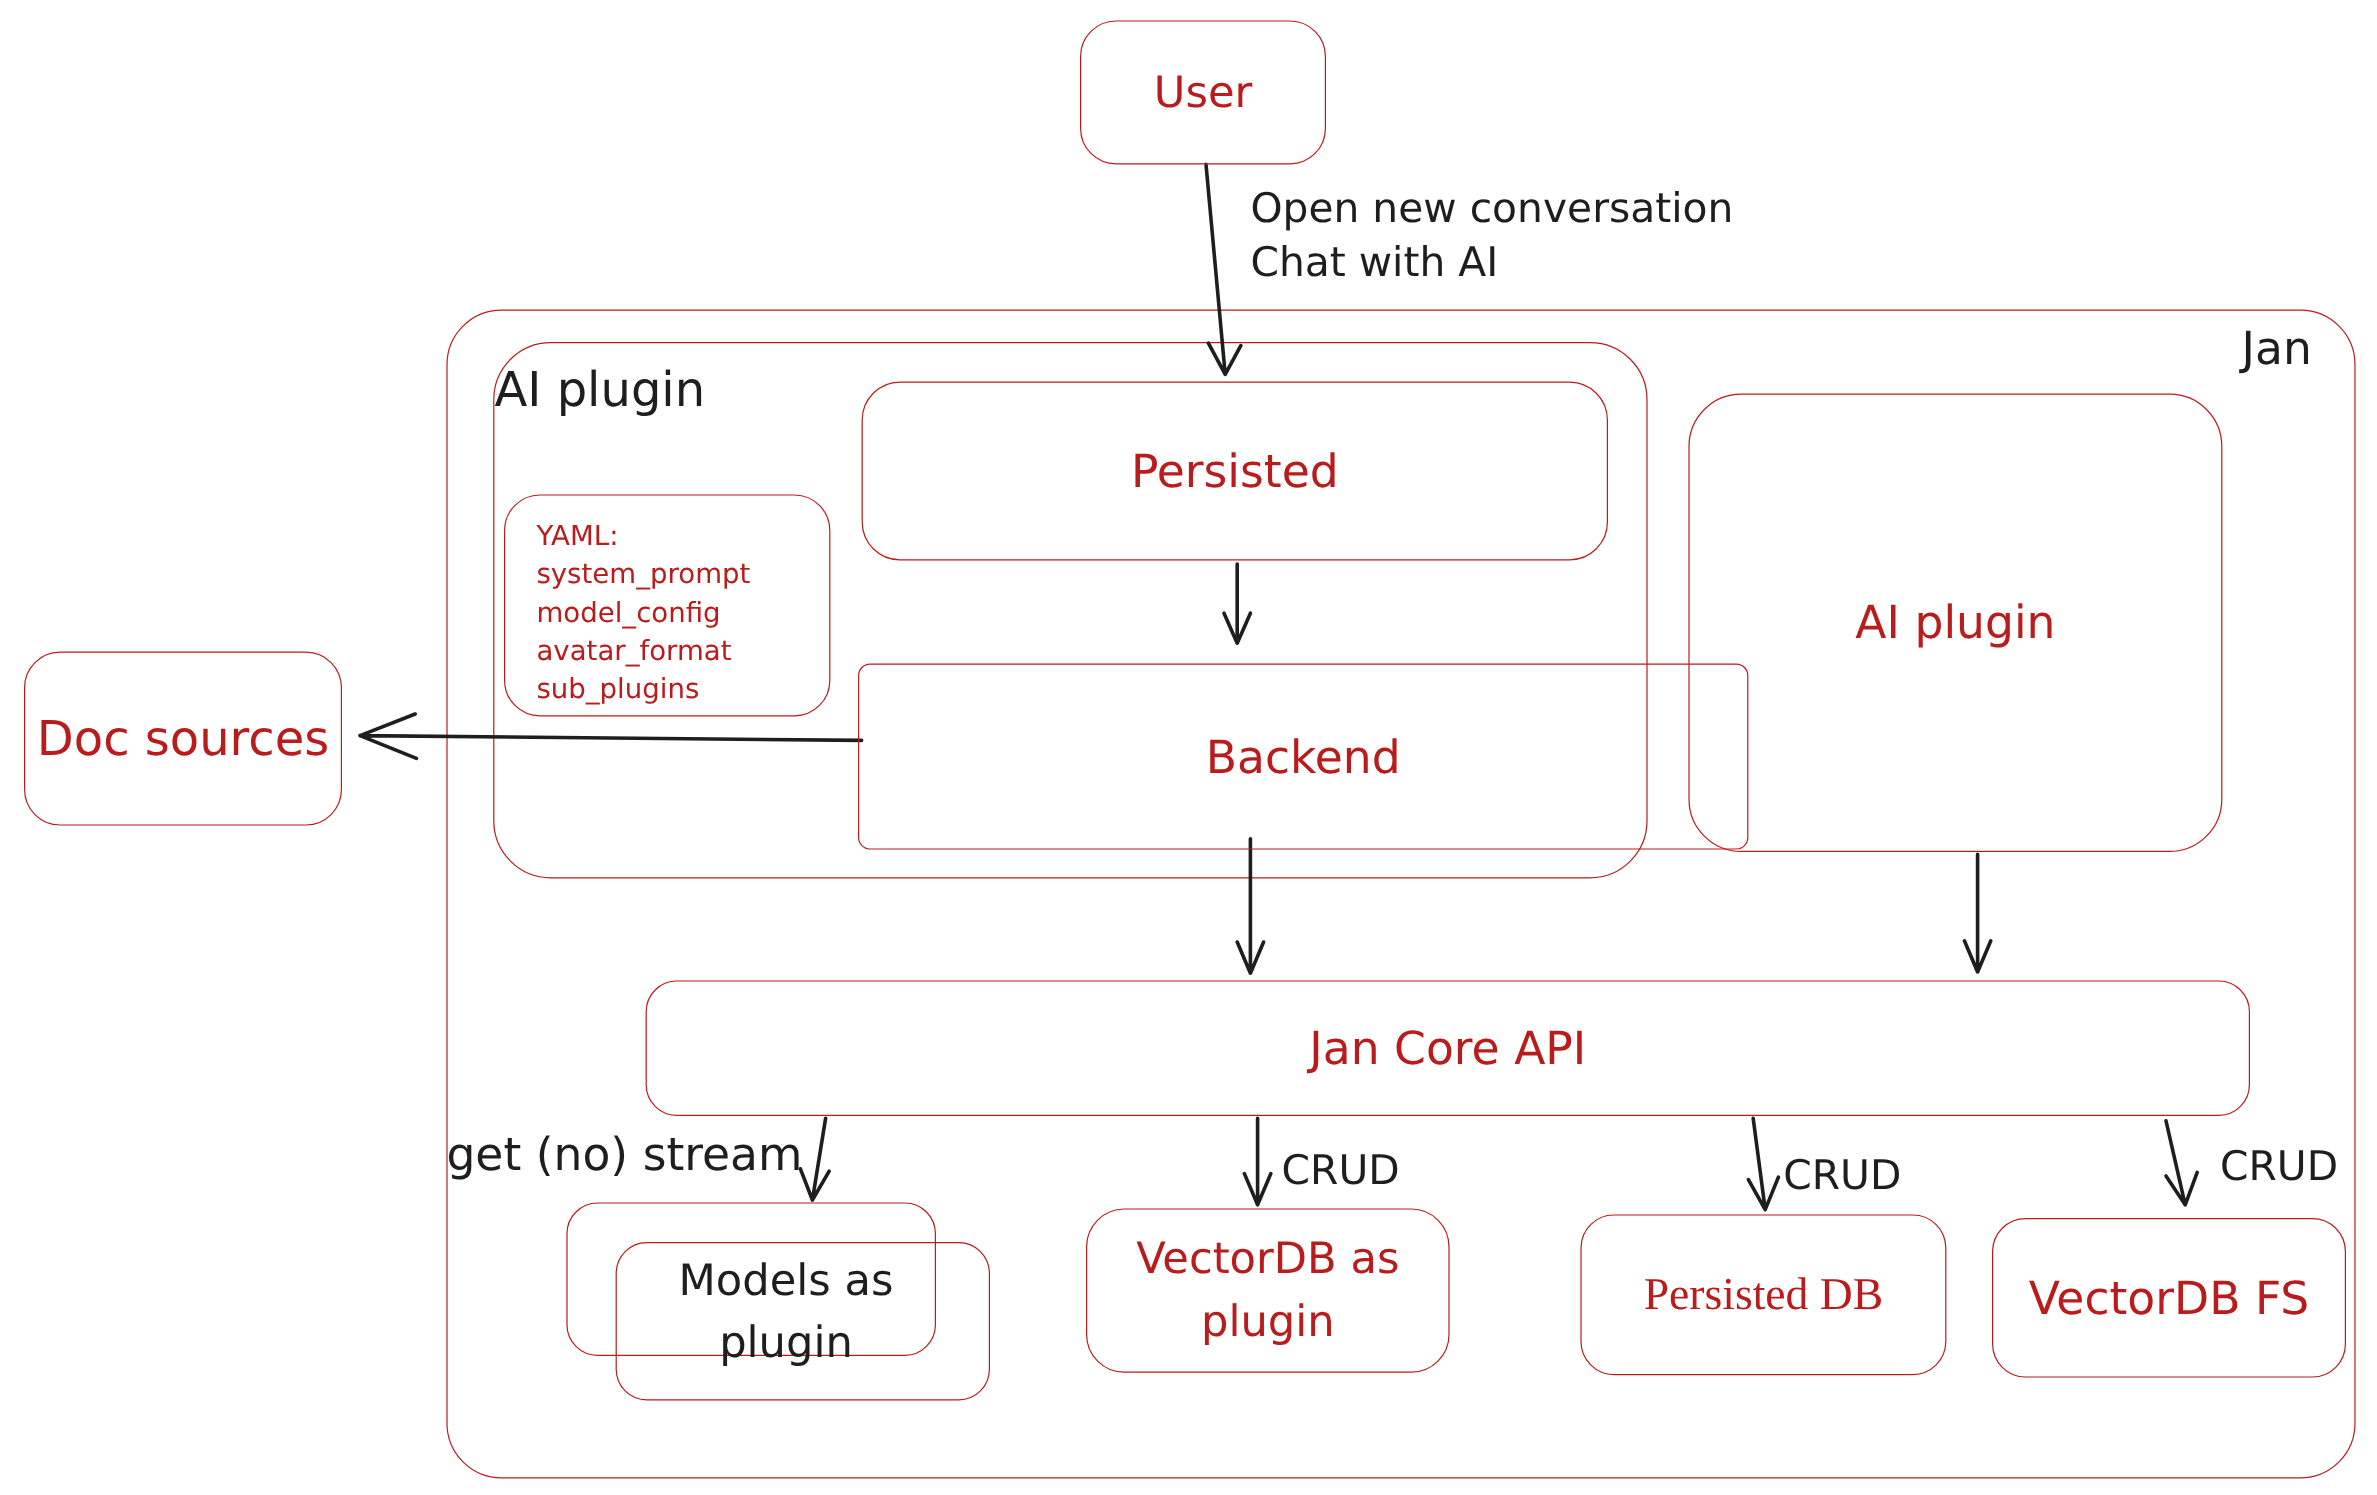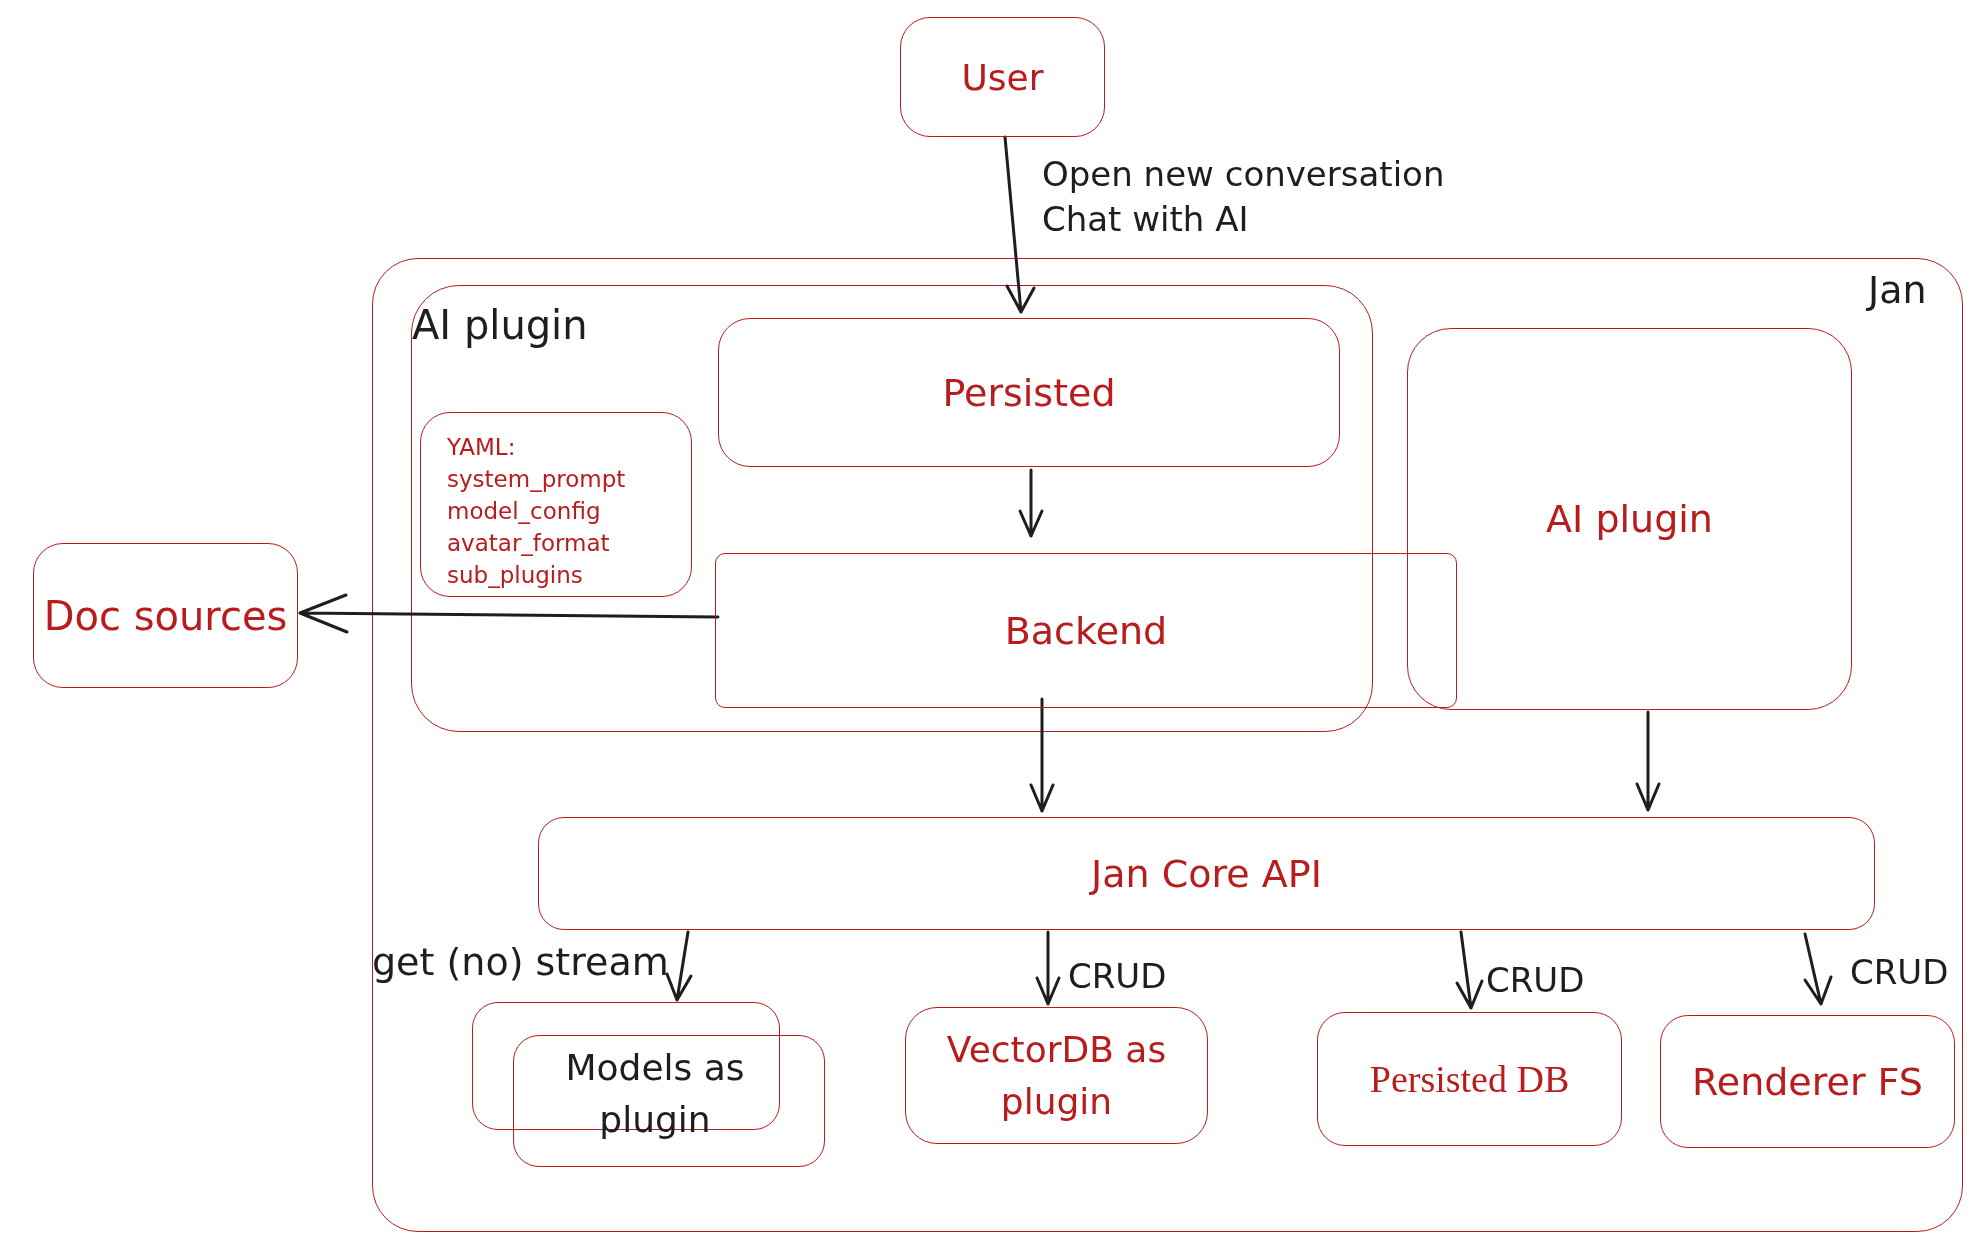--- a/index.html
+++ b/index.html
@@ -53,7 +53,7 @@
   .yaml-note      { left: 420px;  top: 412px;  width: 272px; height: 185px; border-radius: 30px; }
   .yaml-text      { padding: 12px 0 0 26px; font-size: 23px; line-height: 32px; text-align: left; width: 100%; }
   .backend-node   { left: 715px;  top: 542px;  width: 742px; height: 155px; border-radius: 10px; font-size: 38px; margin-top: 11px; }
-  .doc-sources-node { left: 20px; top: 543px;  width: 265px; height: 145px; border-radius: 30px; font-size: 40px; margin-left: 13px; }
+  .doc-sources-node { left: 20px; top: 543px;  width: 265px; height: 145px; border-radius: 30px; font-size: 40px; }
   .ai-plugin-right-node { left: 1407px; top: 328px; width: 445px; height: 382px; border-radius: 44px; font-size: 38px; }
   .jan-core-api-node { left: 538px; top: 817px; width: 1337px; height: 113px; border-radius: 26px; font-size: 38px; }
   .models-node-back  { left: 472px; top: 1002px; width: 308px; height: 128px; border-radius: 26px; }

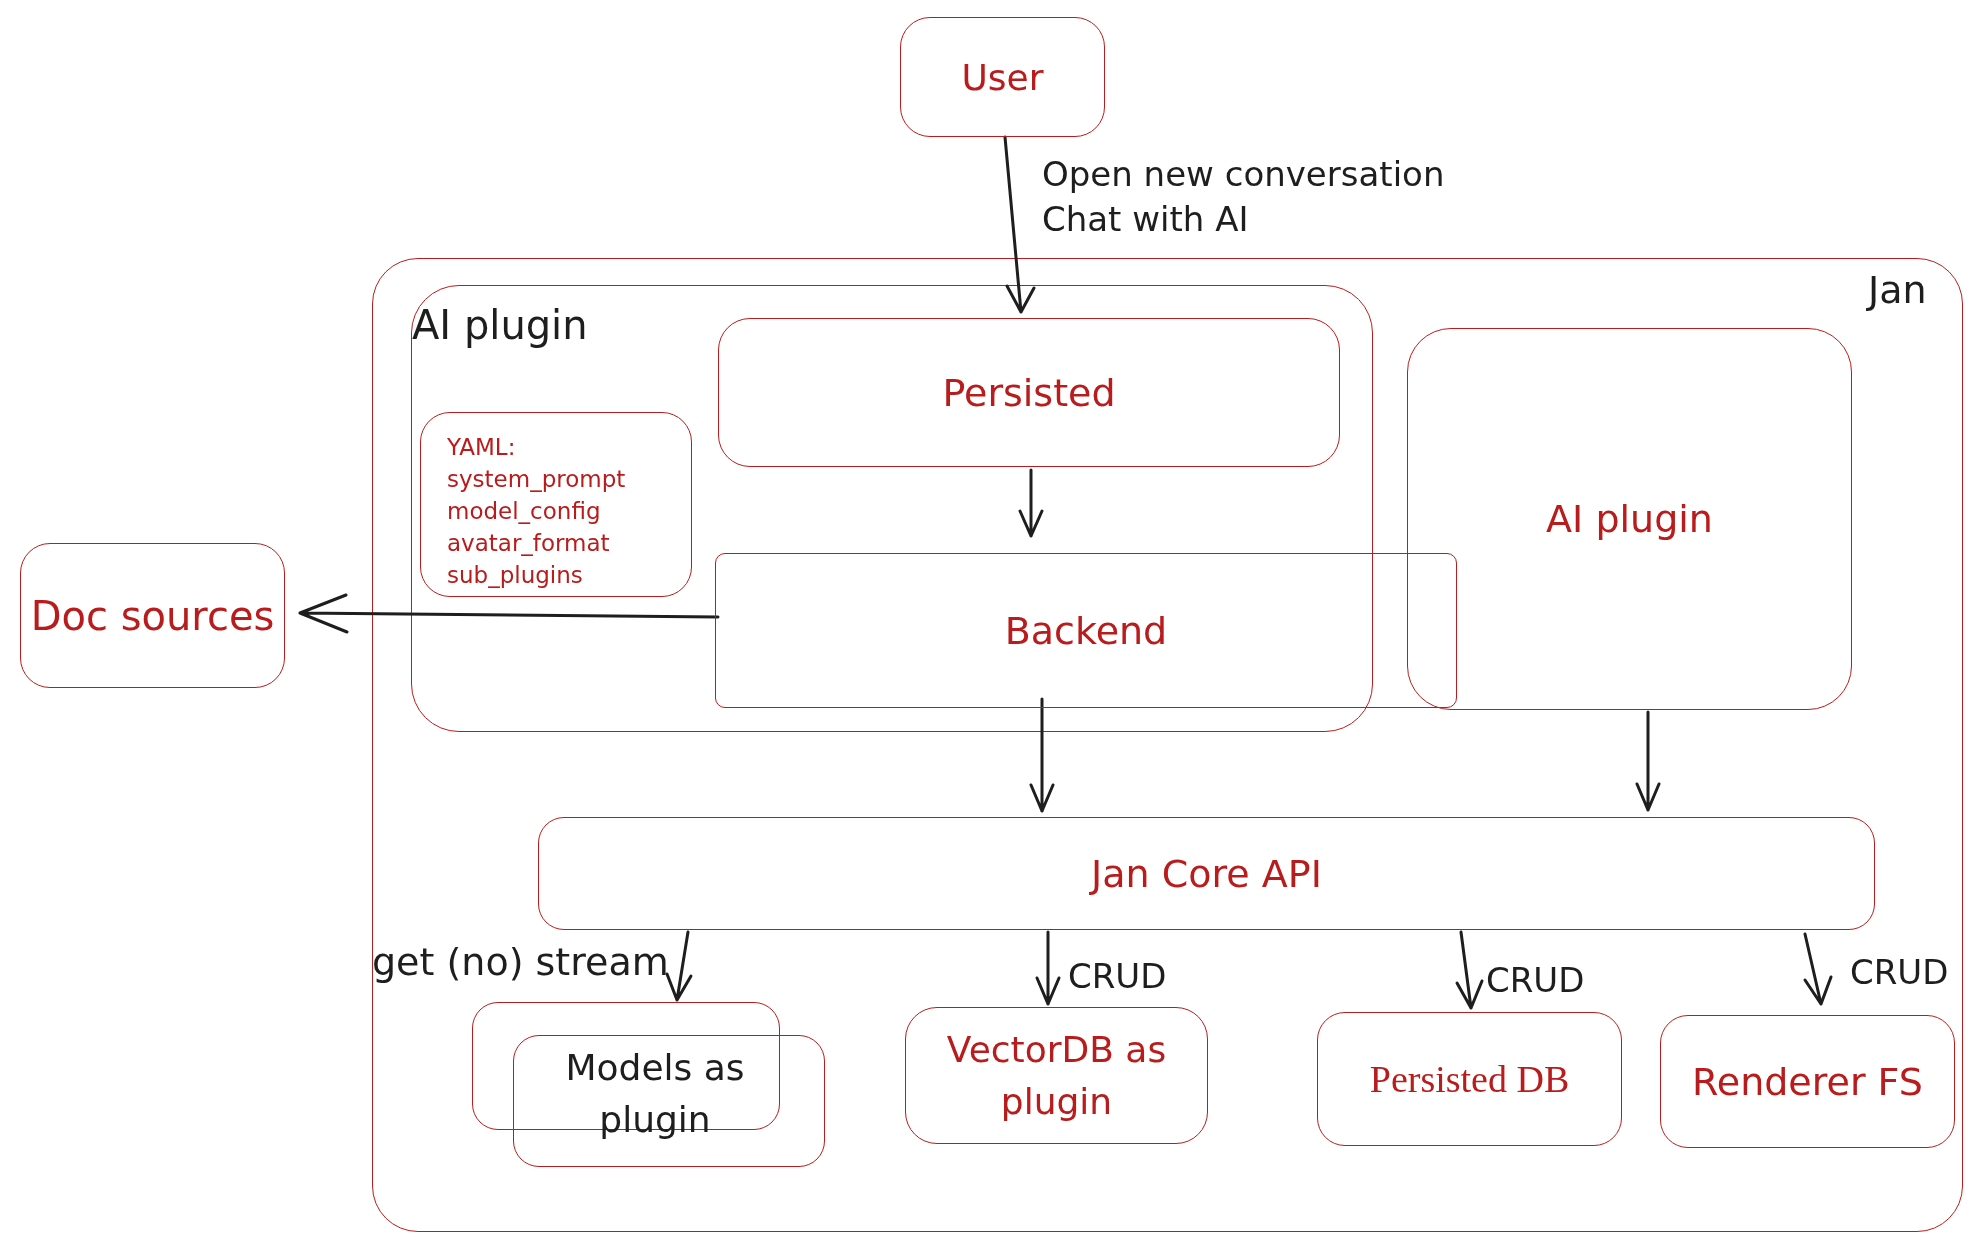--- a/index.html
+++ b/index.html
@@ -145,7 +145,7 @@
   </div>
 
   <div class="box persisted-fs-node z3">
-    <span>Renderer FS</span>
+    <span>VectorDB FS</span>
   </div>
 
   <div class="label jan-label z4">Jan</div>

